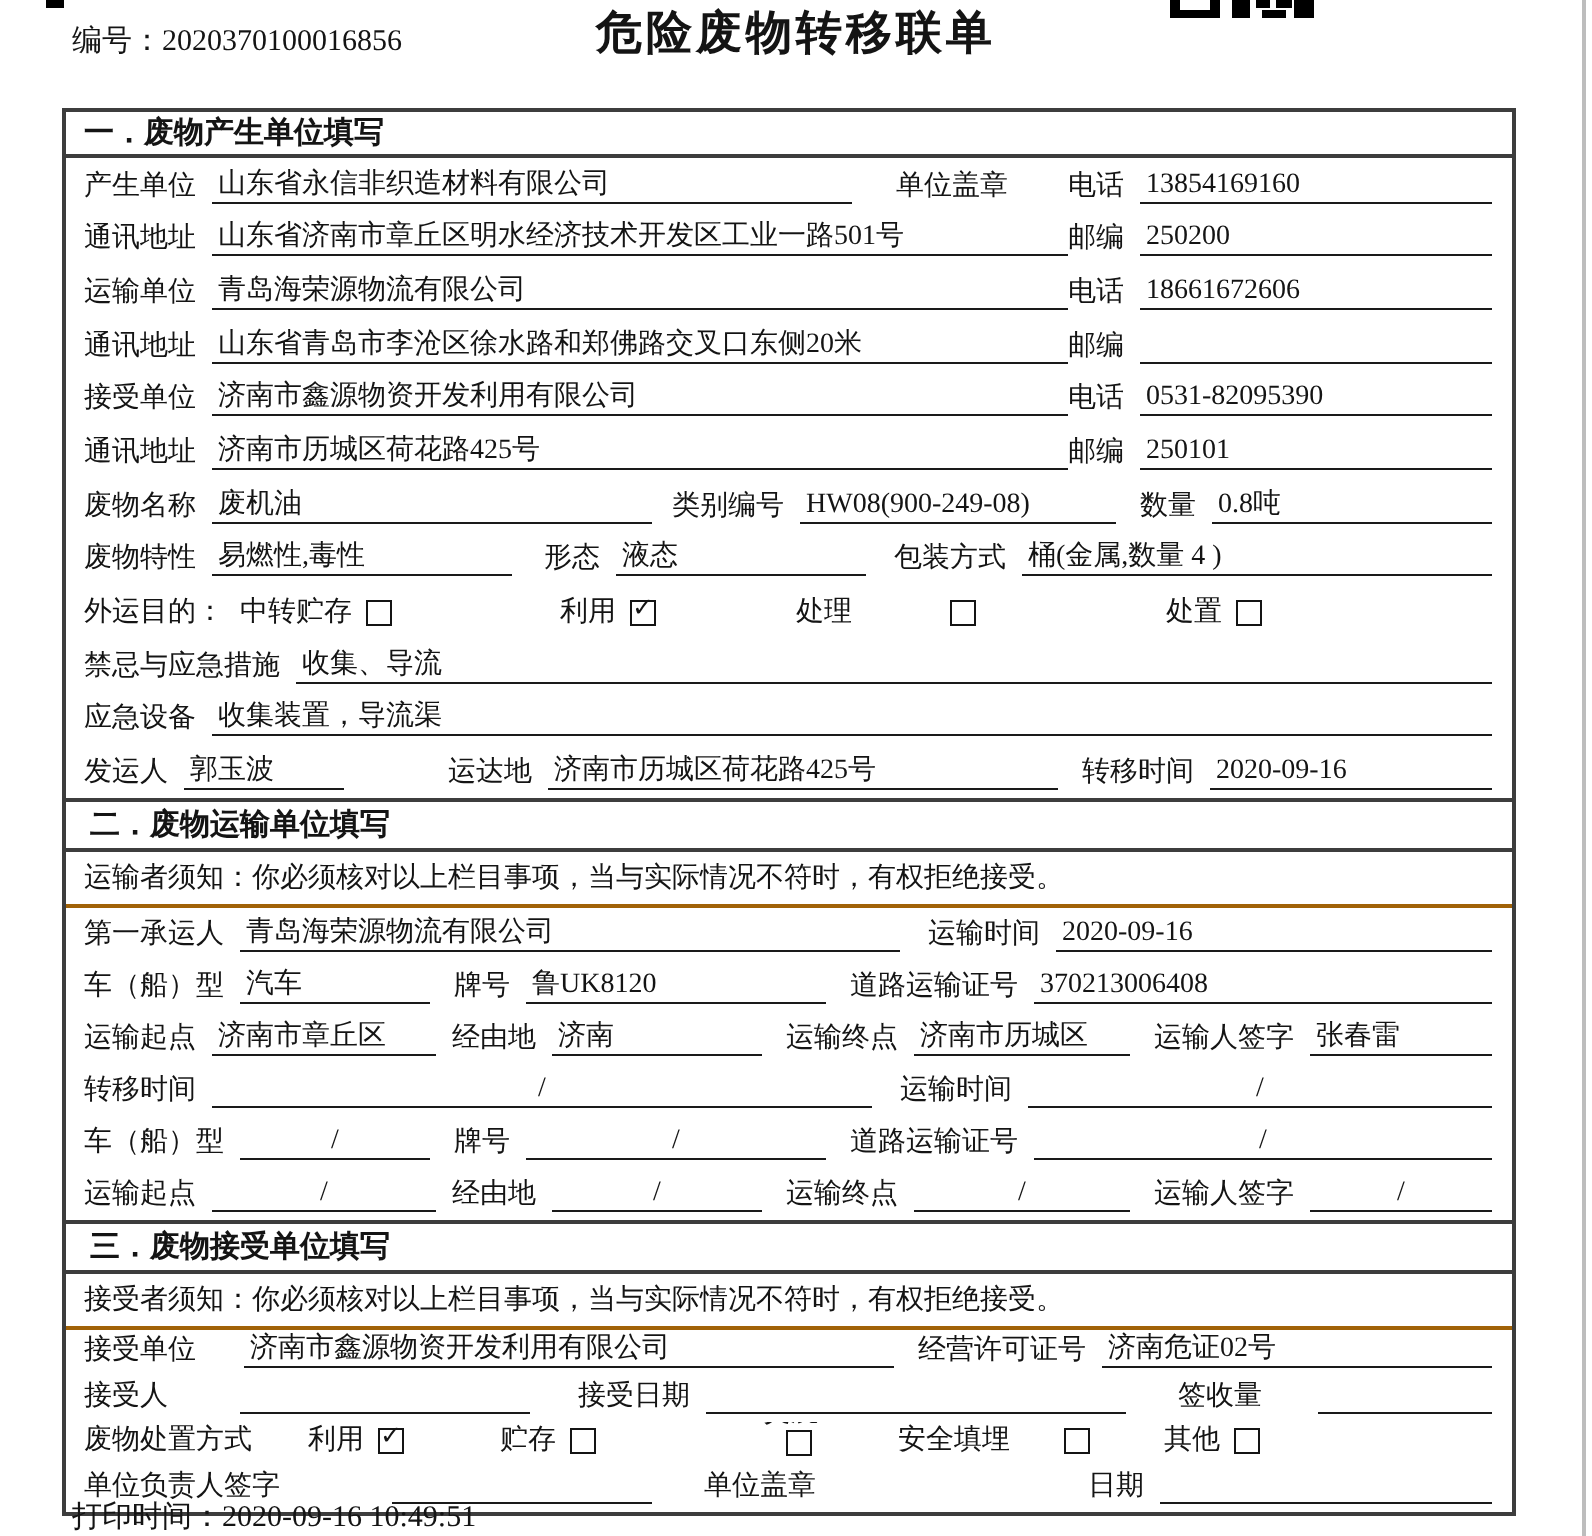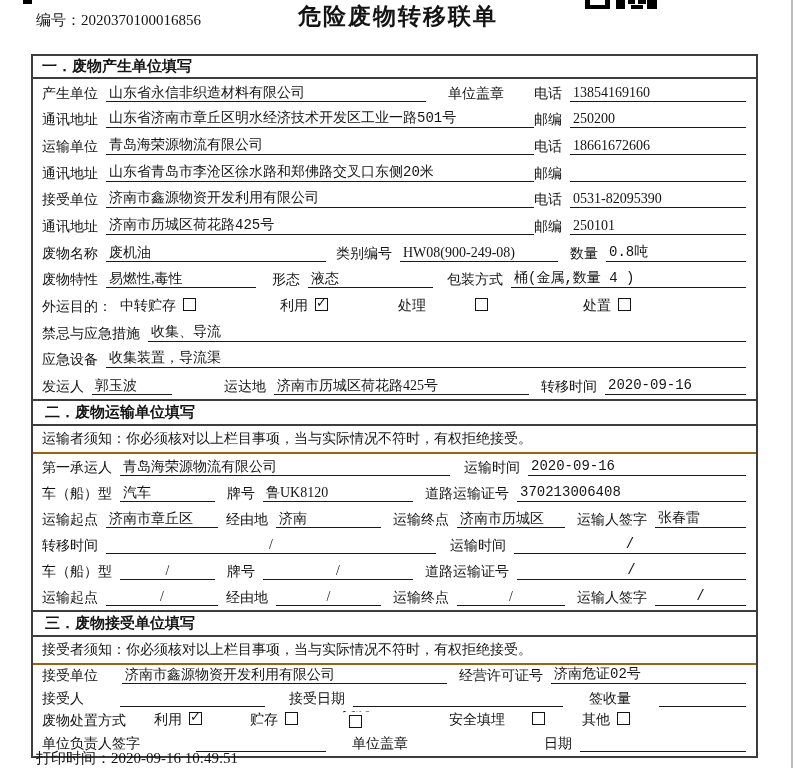--- a/index.html
+++ b/index.html
@@ -33,7 +33,7 @@
   .lbl{margin-right:8px;line-height:17px;flex:0 0 auto;}
   .v{border-bottom:1px solid #1a1a1a;padding:0 3px;line-height:17px;min-height:17px;
     box-sizing:border-box;flex:0 0 auto;overflow:visible;}
-  .grow{flex:1 1 auto;font-family:Liberation Mono, monospace;}
+  .grow{flex:1 1 auto;}
   .ctr{text-align:center;}
   .rc{width:212px;margin-left:auto;display:flex;align-items:flex-end;flex:0 0 auto;}
   .rc .v{flex:1 1 auto;}

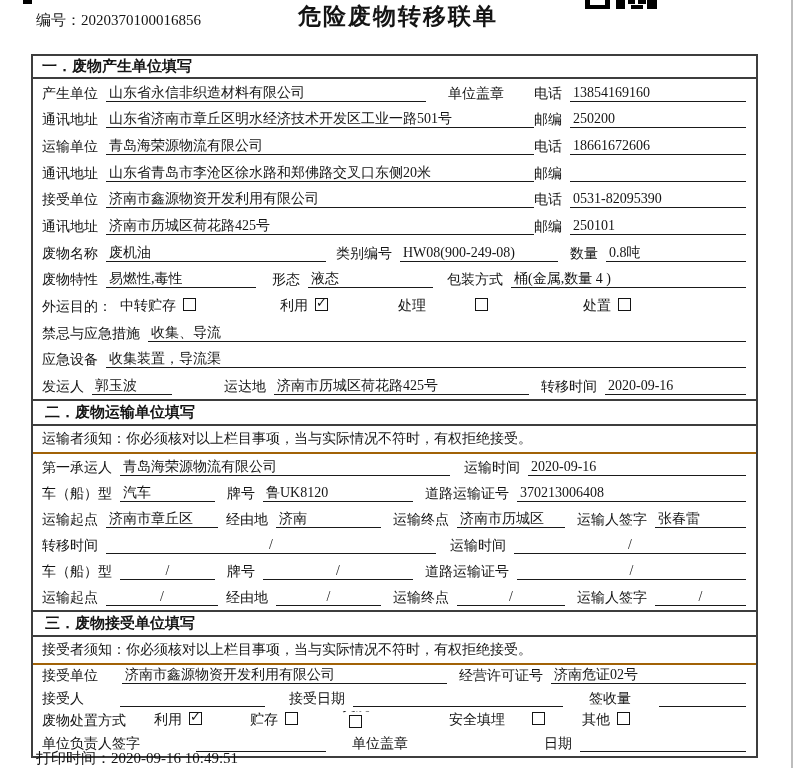--- a/index.html
+++ b/index.html
@@ -38,7 +38,7 @@
   .rc{width:212px;margin-left:auto;display:flex;align-items:flex-end;flex:0 0 auto;}
   .rc .v{flex:1 1 auto;}
   
-  .cbitem{display:flex;align-items:flex-start;flex:0 0 auto;font-family:Liberation Mono, monospace;}
+  .cbitem{display:flex;align-items:center;flex:0 0 auto;}
   .cbitem .t{line-height:17px;}
   .cb{display:inline-block;width:13px;height:13px;border:1.5px solid #141414;
     box-sizing:border-box;margin-left:7px;margin-bottom:1px;position:relative;flex:0 0 auto;}

